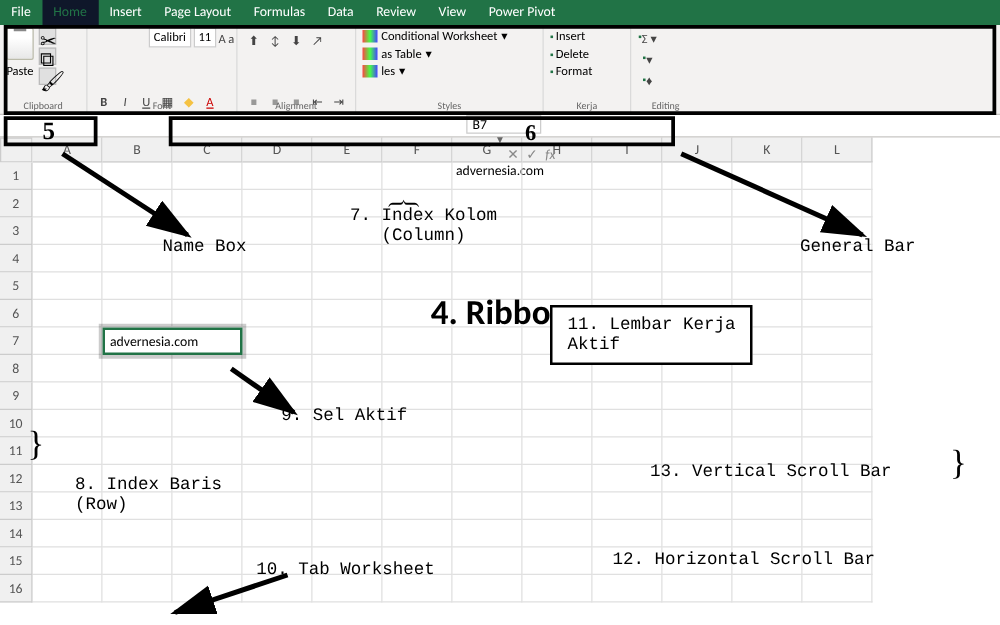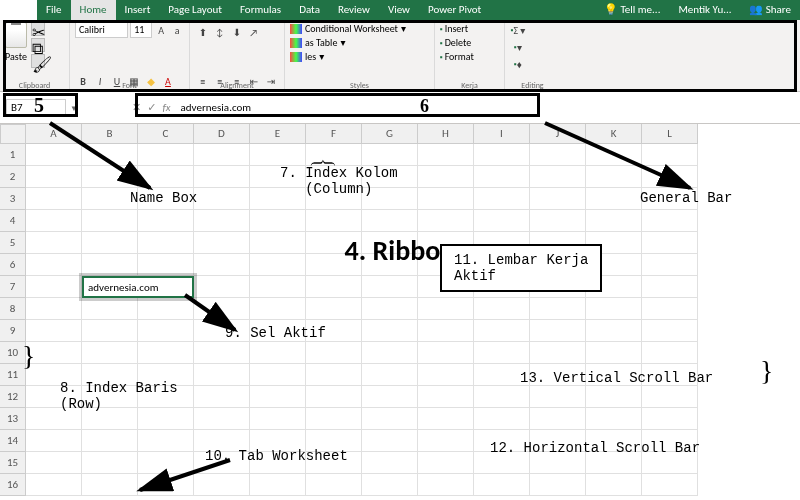--- a/index.html
+++ b/index.html
@@ -5,7 +5,7 @@
 * { box-sizing: border-box; margin: 0; padding: 0; font-family: "Segoe UI", Calibri, sans-serif; }
 body { width: 800px; height: 500px; background: #fff; overflow: hidden; position: relative; }
 
-.titlebar { height: 20px; background: #217346; display: flex; color: #fff; font-size: 11px; margin-left: 37px; }
+.titlebar { height: 20px; background: #217346; display: flex; color: #fff; font-size: 11px; }
 .tab { padding: 3px 9px; cursor: pointer; }
 .tab.active { background: #e5e5e5; color: #217346; }
 .titlebar-right { margin-left: auto; display: flex; }

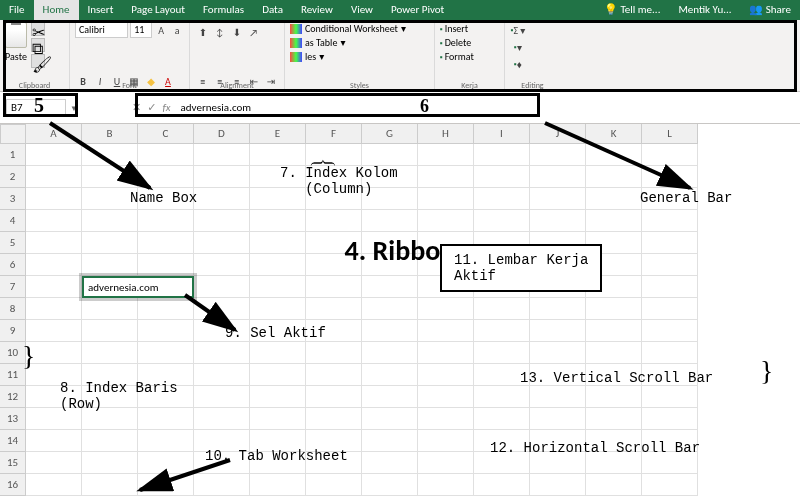--- a/index.html
+++ b/index.html
@@ -7,7 +7,7 @@
 
 .titlebar { height: 20px; background: #217346; display: flex; color: #fff; font-size: 11px; }
 .tab { padding: 3px 9px; cursor: pointer; }
-.tab.active { background: #e5e5e5; color: #217346; }
+.tab.active { background: #0f172a; color: #217346; }
 .titlebar-right { margin-left: auto; display: flex; }
 
 .ribbon-border { position: absolute; top: 20px; left: 3px; right: 3px; height: 72px; border: 3px solid #000; z-index: 10; pointer-events: none; }

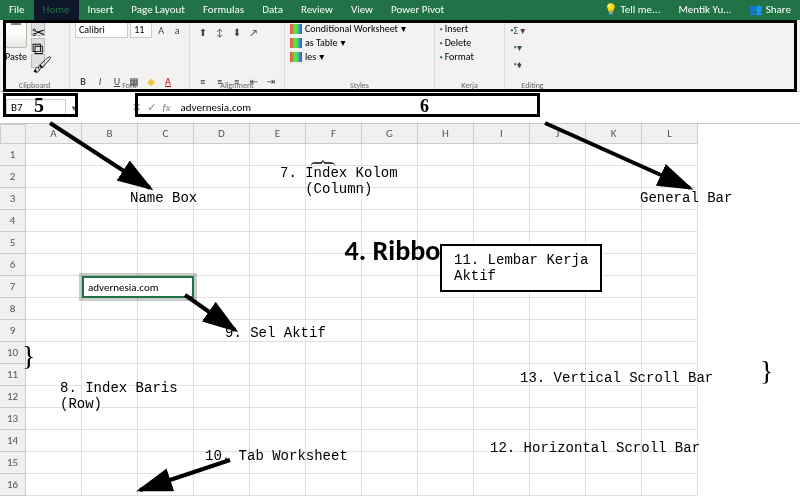--- a/index.html
+++ b/index.html
@@ -72,11 +72,6 @@
   <div class="tab">Review</div>
   <div class="tab">View</div>
   <div class="tab">Power Pivot</div>
-  <div class="titlebar-right">
-    <div class="tab">💡 <span>Tell me...</span></div>
-    <div class="tab">Mentik Yu...</div>
-    <div class="tab">👥 <span>Share</span></div>
-  </div>
 </div>
 
 <div class="ribbon-border"></div>

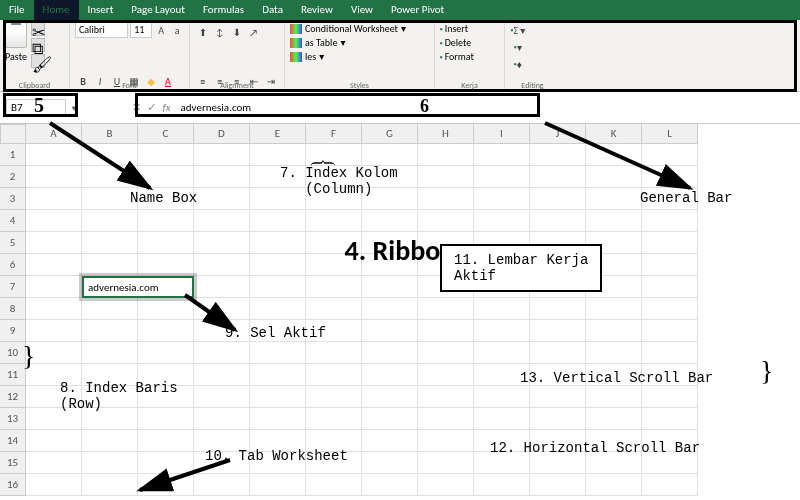--- a/index.html
+++ b/index.html
@@ -19,7 +19,7 @@
 .clipboard-icon::before { content:""; position:absolute; top:-3px; left:5px; width:10px; height:5px; background:#888; border-radius:2px 2px 0 0;}
 .small-icons { display: flex; flex-direction: column; gap: 2px; margin-left: 4px; }
 .si { width: 14px; height: 14px; background: #e0e0e0; border: 1px solid #bbb; }
-.font-row { display: flex; gap: 2px; align-items: flex-start; }
+.font-row { display: flex; gap: 2px; align-items: flex-start; margin-left: 44px; }
 .font-sel, .size-sel { height: 16px; font-size: 10px; border: 1px solid #ccc; background: #fff; padding: 0 3px; }
 .font-sel { width: 60px; }
 .size-sel { width: 24px; }

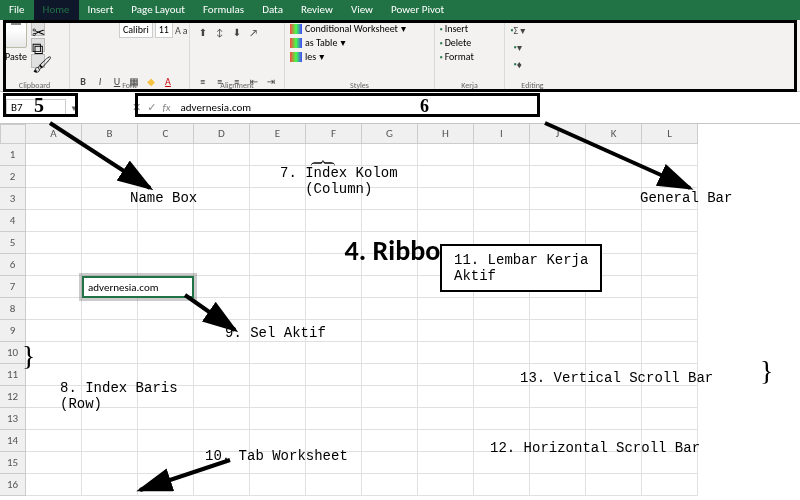--- a/index.html
+++ b/index.html
@@ -32,7 +32,7 @@
 .cells-col { font-size: 10px; display: flex; flex-direction: column; gap: 1px; }
 .cells-col div::before { content:"▪ "; color:#217346; font-size:8px;}
 
-.formula-row { height: 32px; display: flex; align-items: center; border-bottom: 1px solid #c8c6c4; position: relative; }
+.formula-row { height: 18px; display: flex; align-items: center; border-bottom: 1px solid #c8c6c4; position: relative; flex-direction: column; }
 .namebox-border { position: absolute; left: 3px; top: 93px; width: 75px; height: 24px; border: 3px solid #000; z-index: 10; pointer-events: none; }
 .namebox { width: 60px; height: 18px; border: 1px solid #ccc; font-size: 11px; padding: 0 4px; display: flex; align-items: center; margin-left: 6px; }
 .dropdown-arrow { width: 16px; color: #666; font-size: 8px; text-align: center; }

